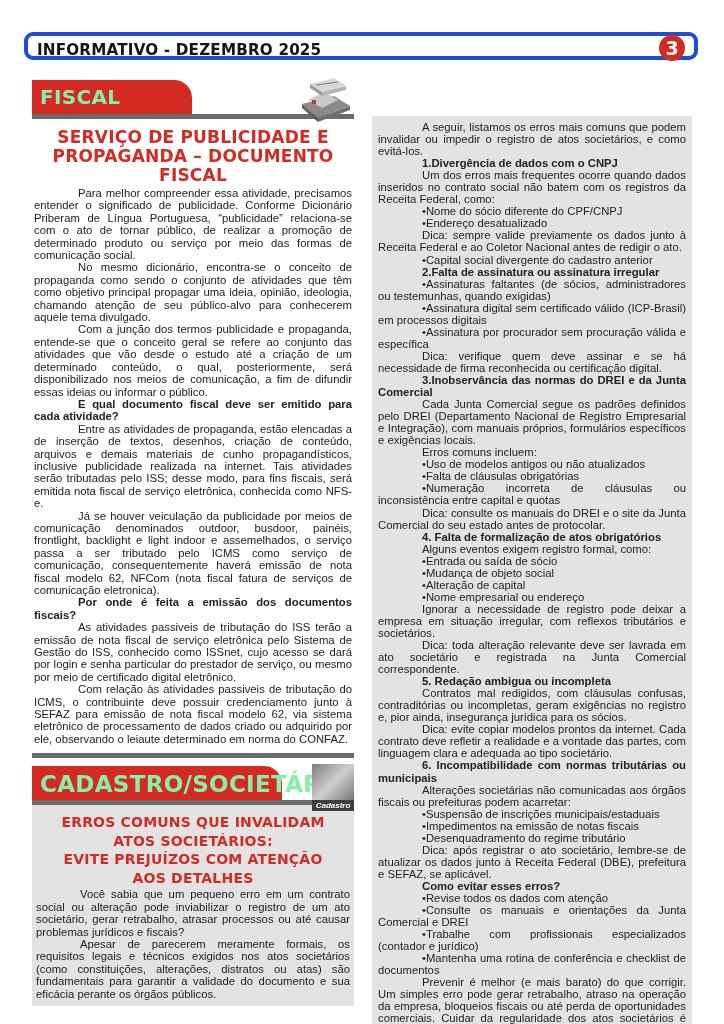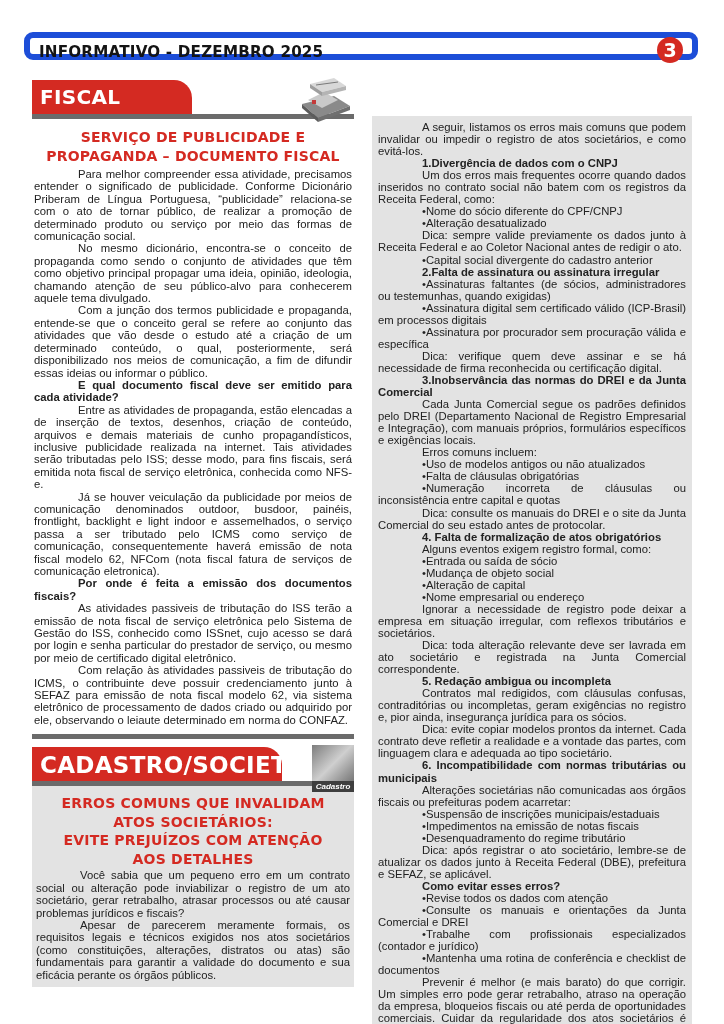--- a/index.html
+++ b/index.html
@@ -9,7 +9,7 @@
     
     .page-header {
       position: absolute; left: 24px; top: 32px; width: 674px; height: 28px;
-      border: 6px solid #1d4ed8; border-radius: 9px; background: #fff;
+      border: 4px solid #1d4ed8; border-radius: 9px; background: #fff;
     }
     .page-header .title {
       position: absolute; left: 9px; top: 4px; font-weight: bold; font-size: 16.5px;

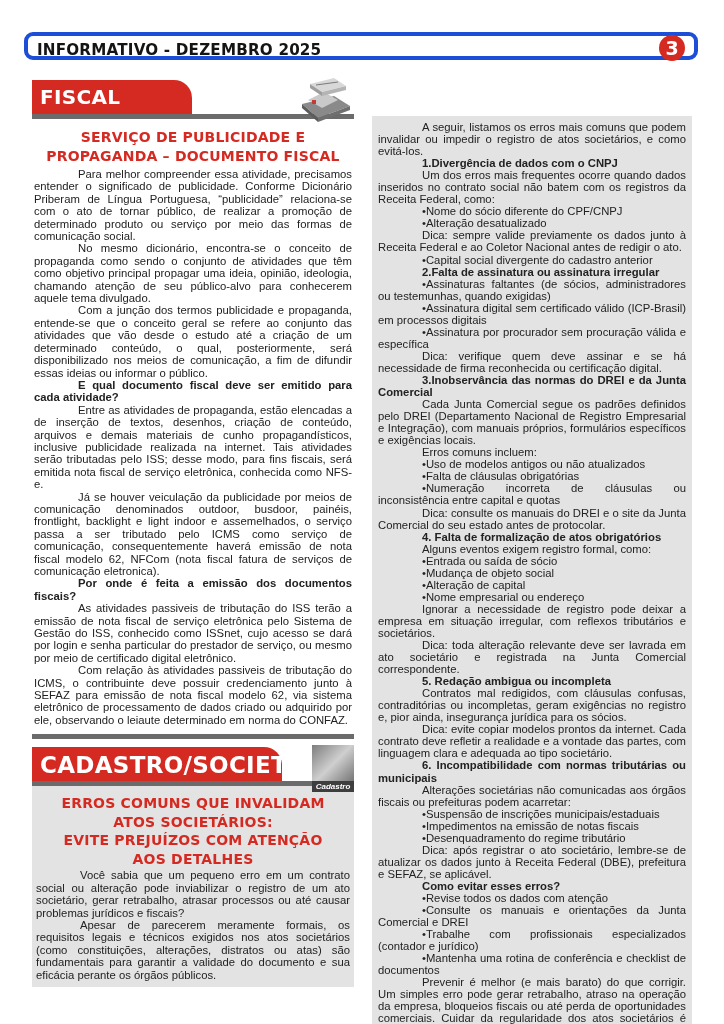--- a/index.html
+++ b/index.html
@@ -37,7 +37,7 @@
     .section-head { position: relative; height: 40px; width: 322px; }
     .section-tab {
       position: absolute; left: 0; top: 0; height: 34px; background: #d42a22;
-      border-top-right-radius: 18px; color: #ffffff; font-weight: bold; font-size: 20px;
+      border-top-right-radius: 18px; color: #86efac; font-weight: bold; font-size: 20px;
       padding: 5px 0 0 8px; font-family: "DejaVu Sans", sans-serif; letter-spacing: 0.3px;
     }
     .section-rule { position: absolute; left: 0; right: 0; top: 34px; height: 5px; background: #6b6b6b; }

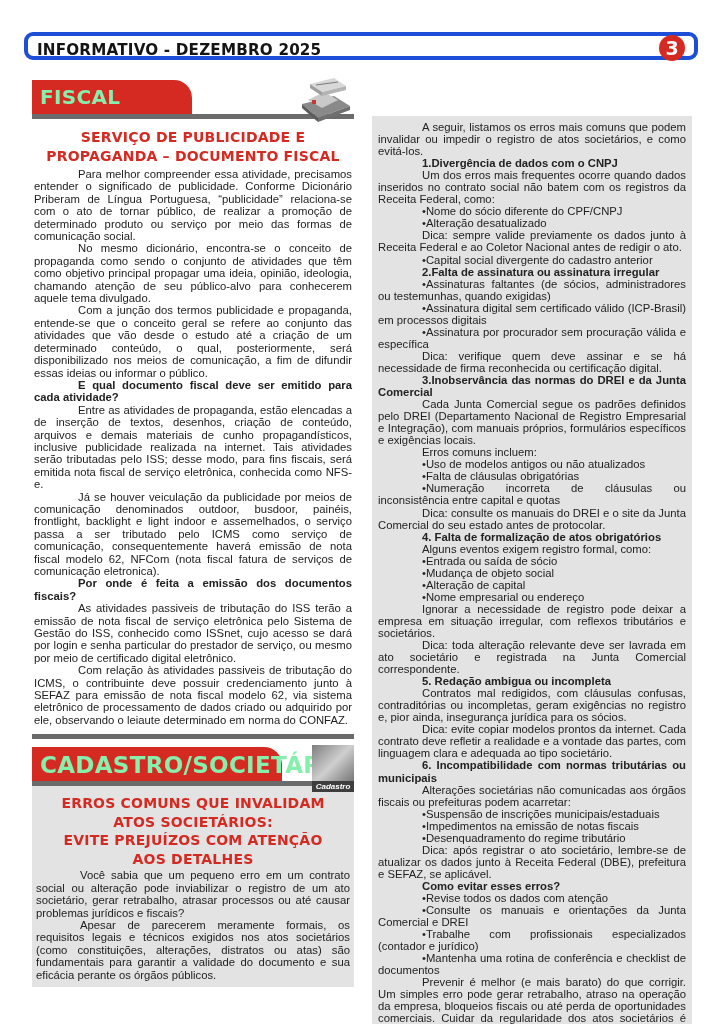--- a/index.html
+++ b/index.html
@@ -57,7 +57,7 @@
     }
 
     .article-title {
-      color: #d42a22; font-weight: bold; text-align: center; font-size: 14px; line-height: 19px;
+      color: #d42a22; font-weight: bold; text-align: center; font-size: 17px; line-height: 19px;
       font-family: "DejaVu Sans", sans-serif; letter-spacing: 0.2px;
     }
     .fiscal-title { margin-top: 8px; margin-bottom: 2px; }

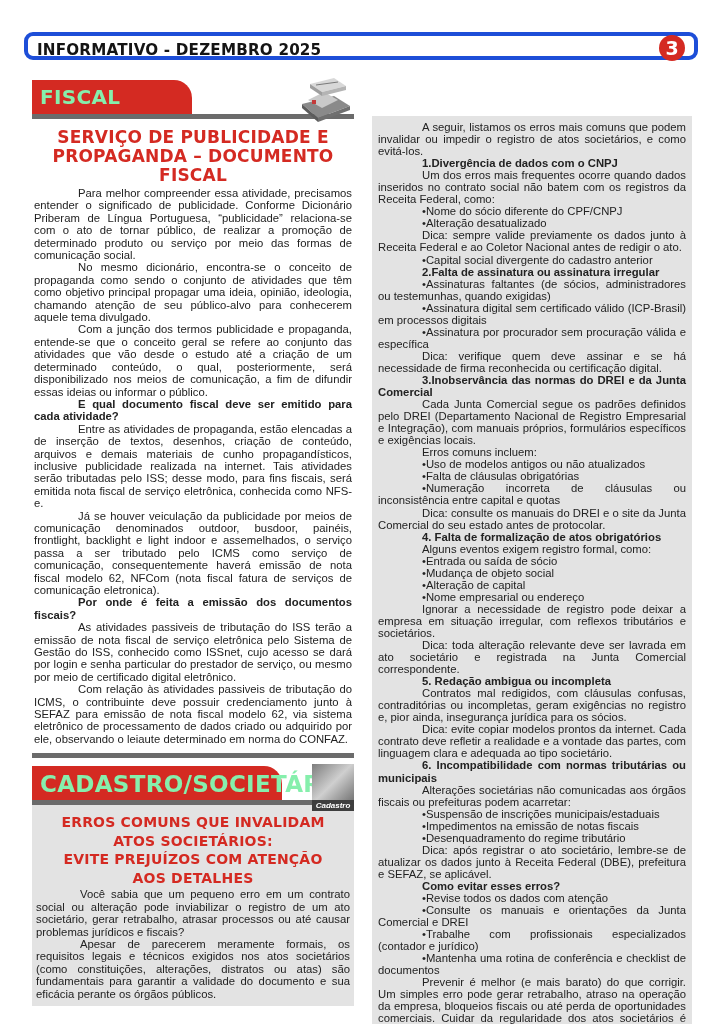--- a/index.html
+++ b/index.html
@@ -148,7 +148,7 @@
       <p class="bold">1.Divergência de dados com o CNPJ</p>
       <p>Um dos erros mais frequentes ocorre quando dados inseridos no contrato social não batem com os registros da Receita Federal, como:</p>
       <p>•Nome do sócio diferente do CPF/CNPJ</p>
-      <p>•Alteração desatualizado</p>
+      <p>•Endereço desatualizado</p>
       <p>Dica: sempre valide previamente os dados junto à Receita Federal e ao Coletor Nacional antes de redigir o ato.</p>
       <p>•Capital social divergente do cadastro anterior</p>
       <p class="bold">2.Falta de assinatura ou assinatura irregular</p>

